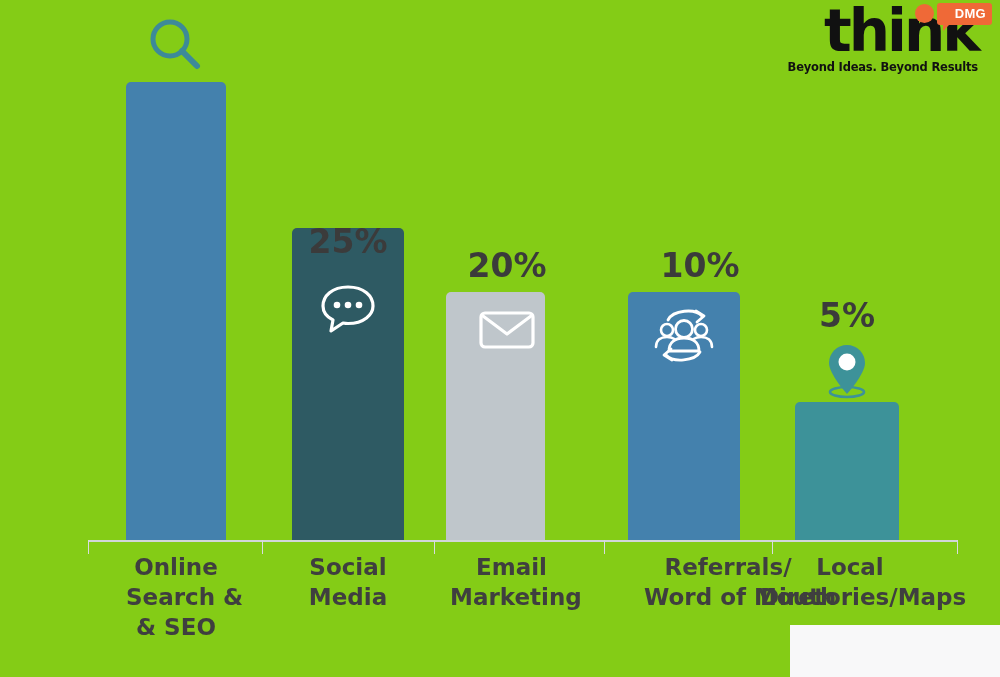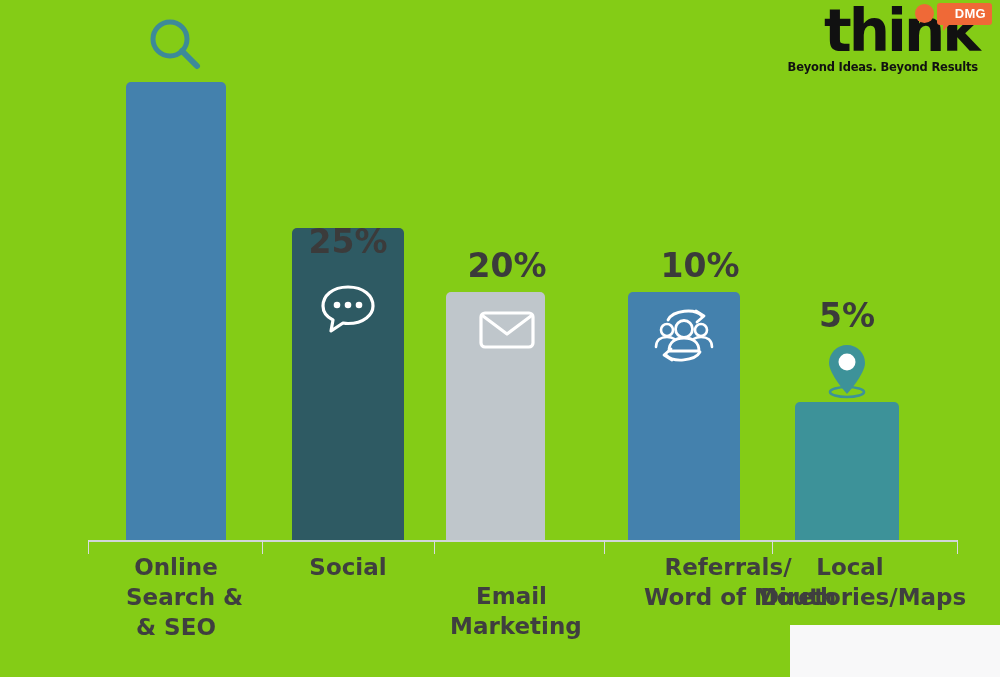--- a/index.html
+++ b/index.html
@@ -221,7 +221,7 @@
         </svg>
       </div>
     </div>
-    <div class="cat-label" style="left:450px; width:123px;margin-top:29px;">
+    <div class="cat-label" style="left:450px; width:123px;">
       <div>Email</div>
       <div>Marketing</div>
     </div>

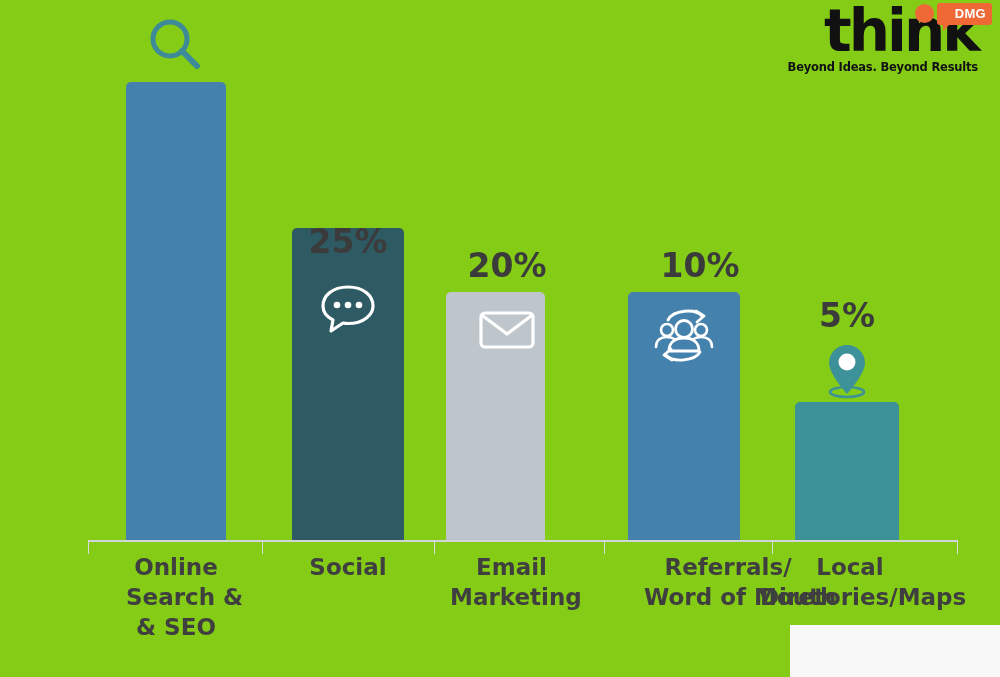--- a/index.html
+++ b/index.html
@@ -209,6 +209,7 @@
     </div>
     <div class="cat-label" style="left:292px; width:112px;">
       <div>Social</div>
+      <div>Media</div>
     </div>
 
     <div class="bar-group" style="left:446px; width:122px; height:248px;">

